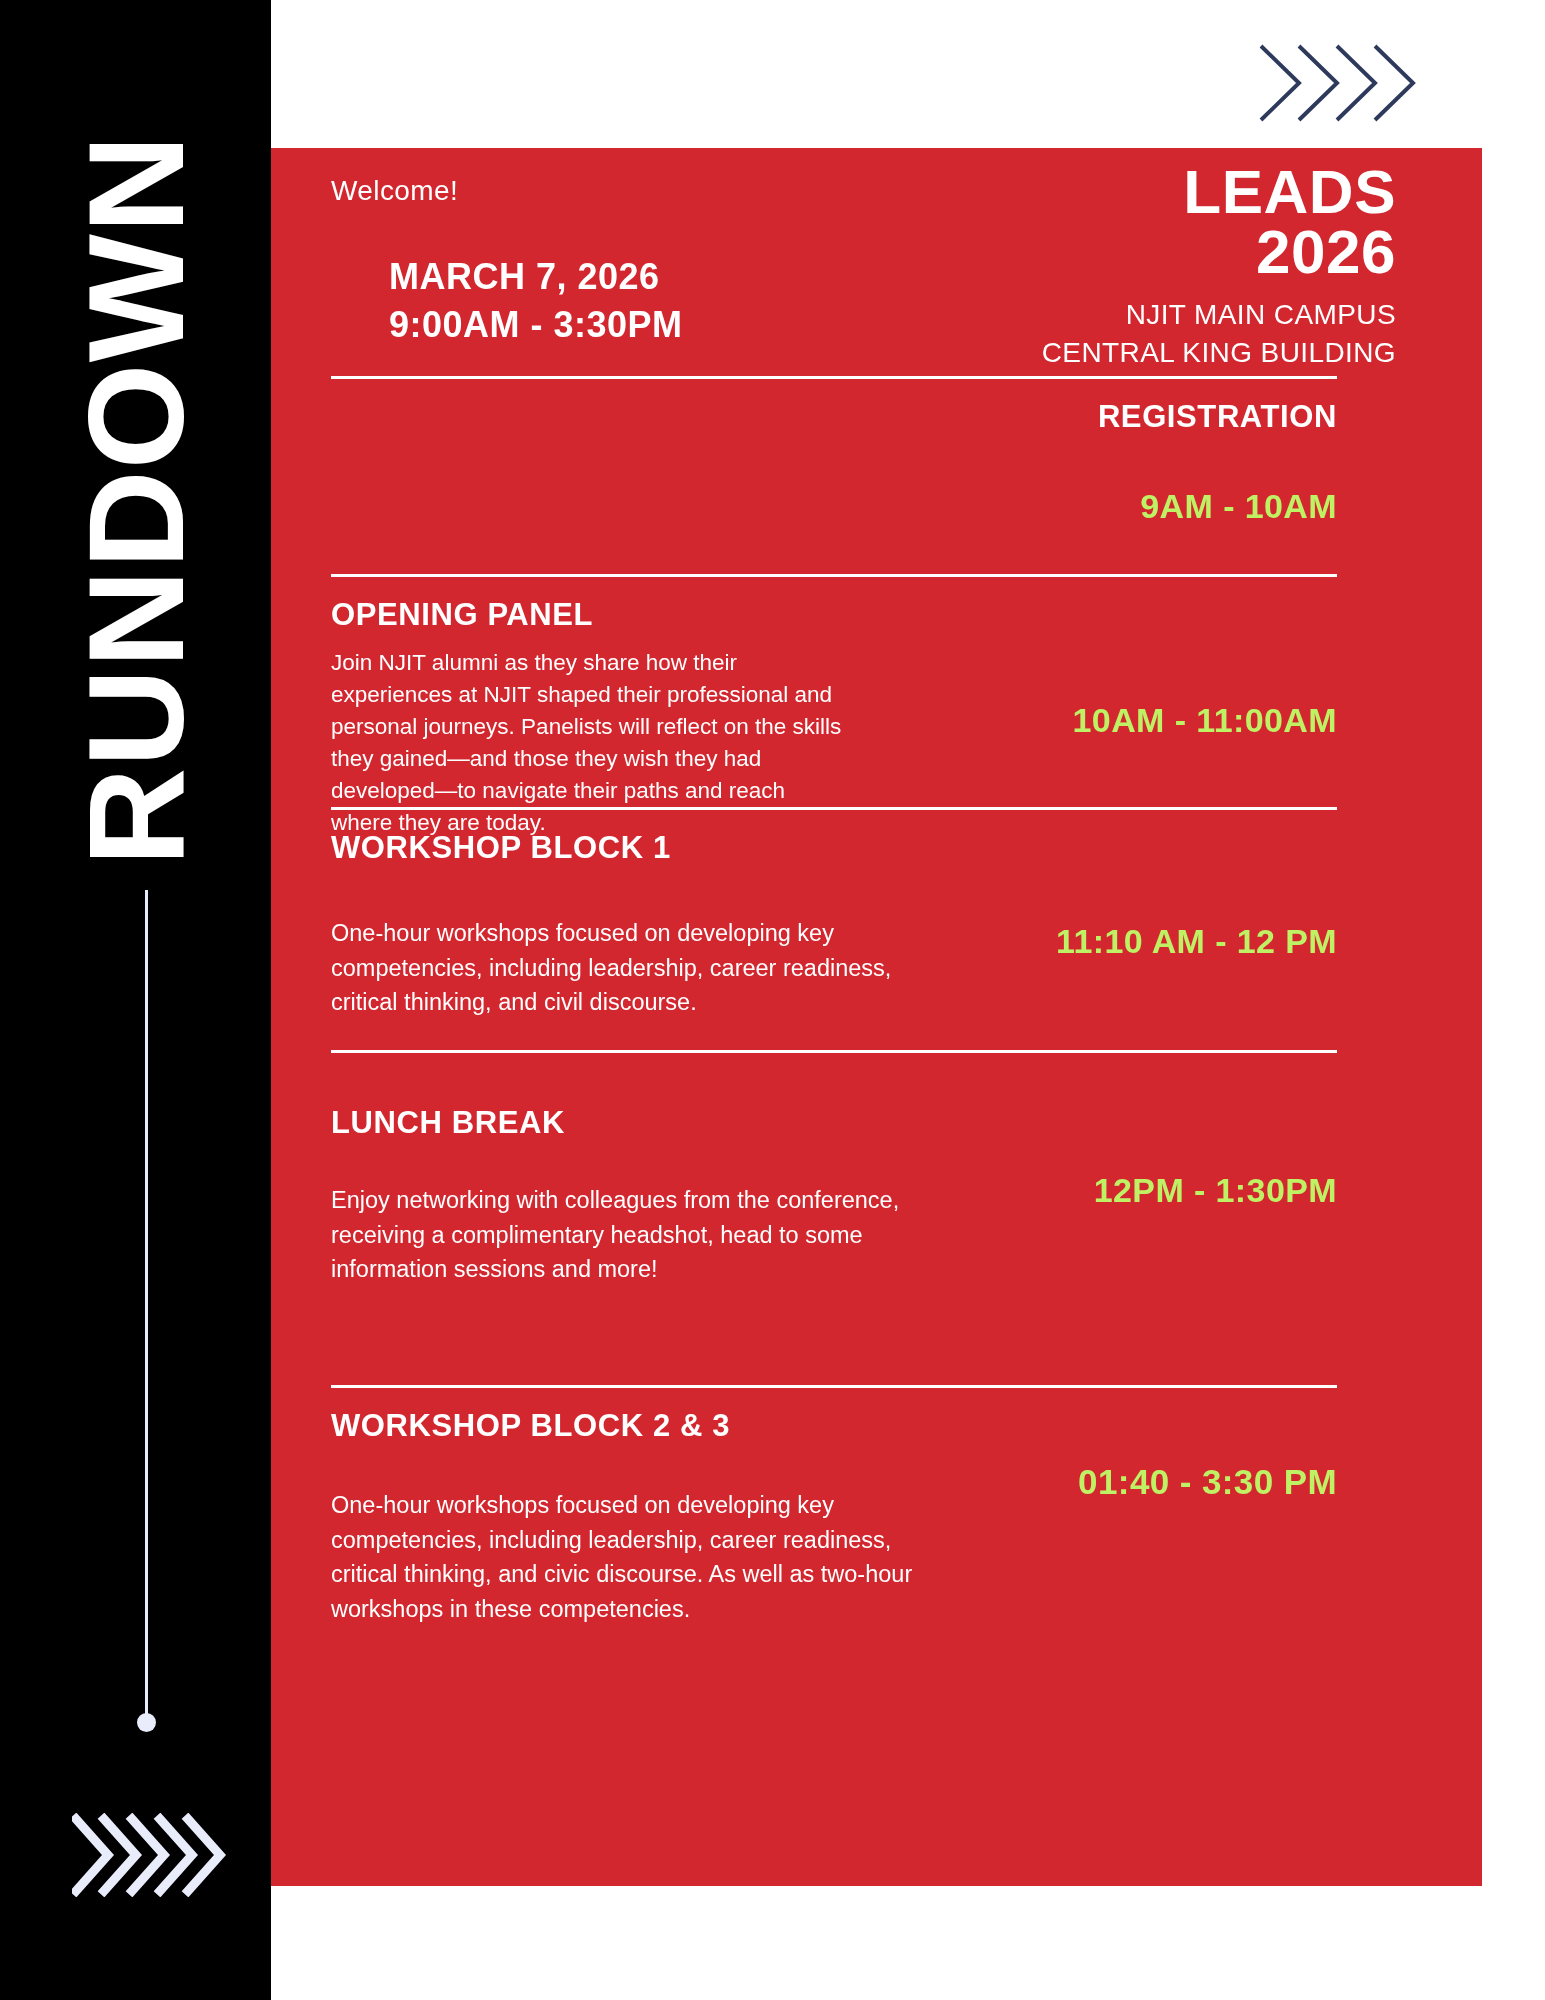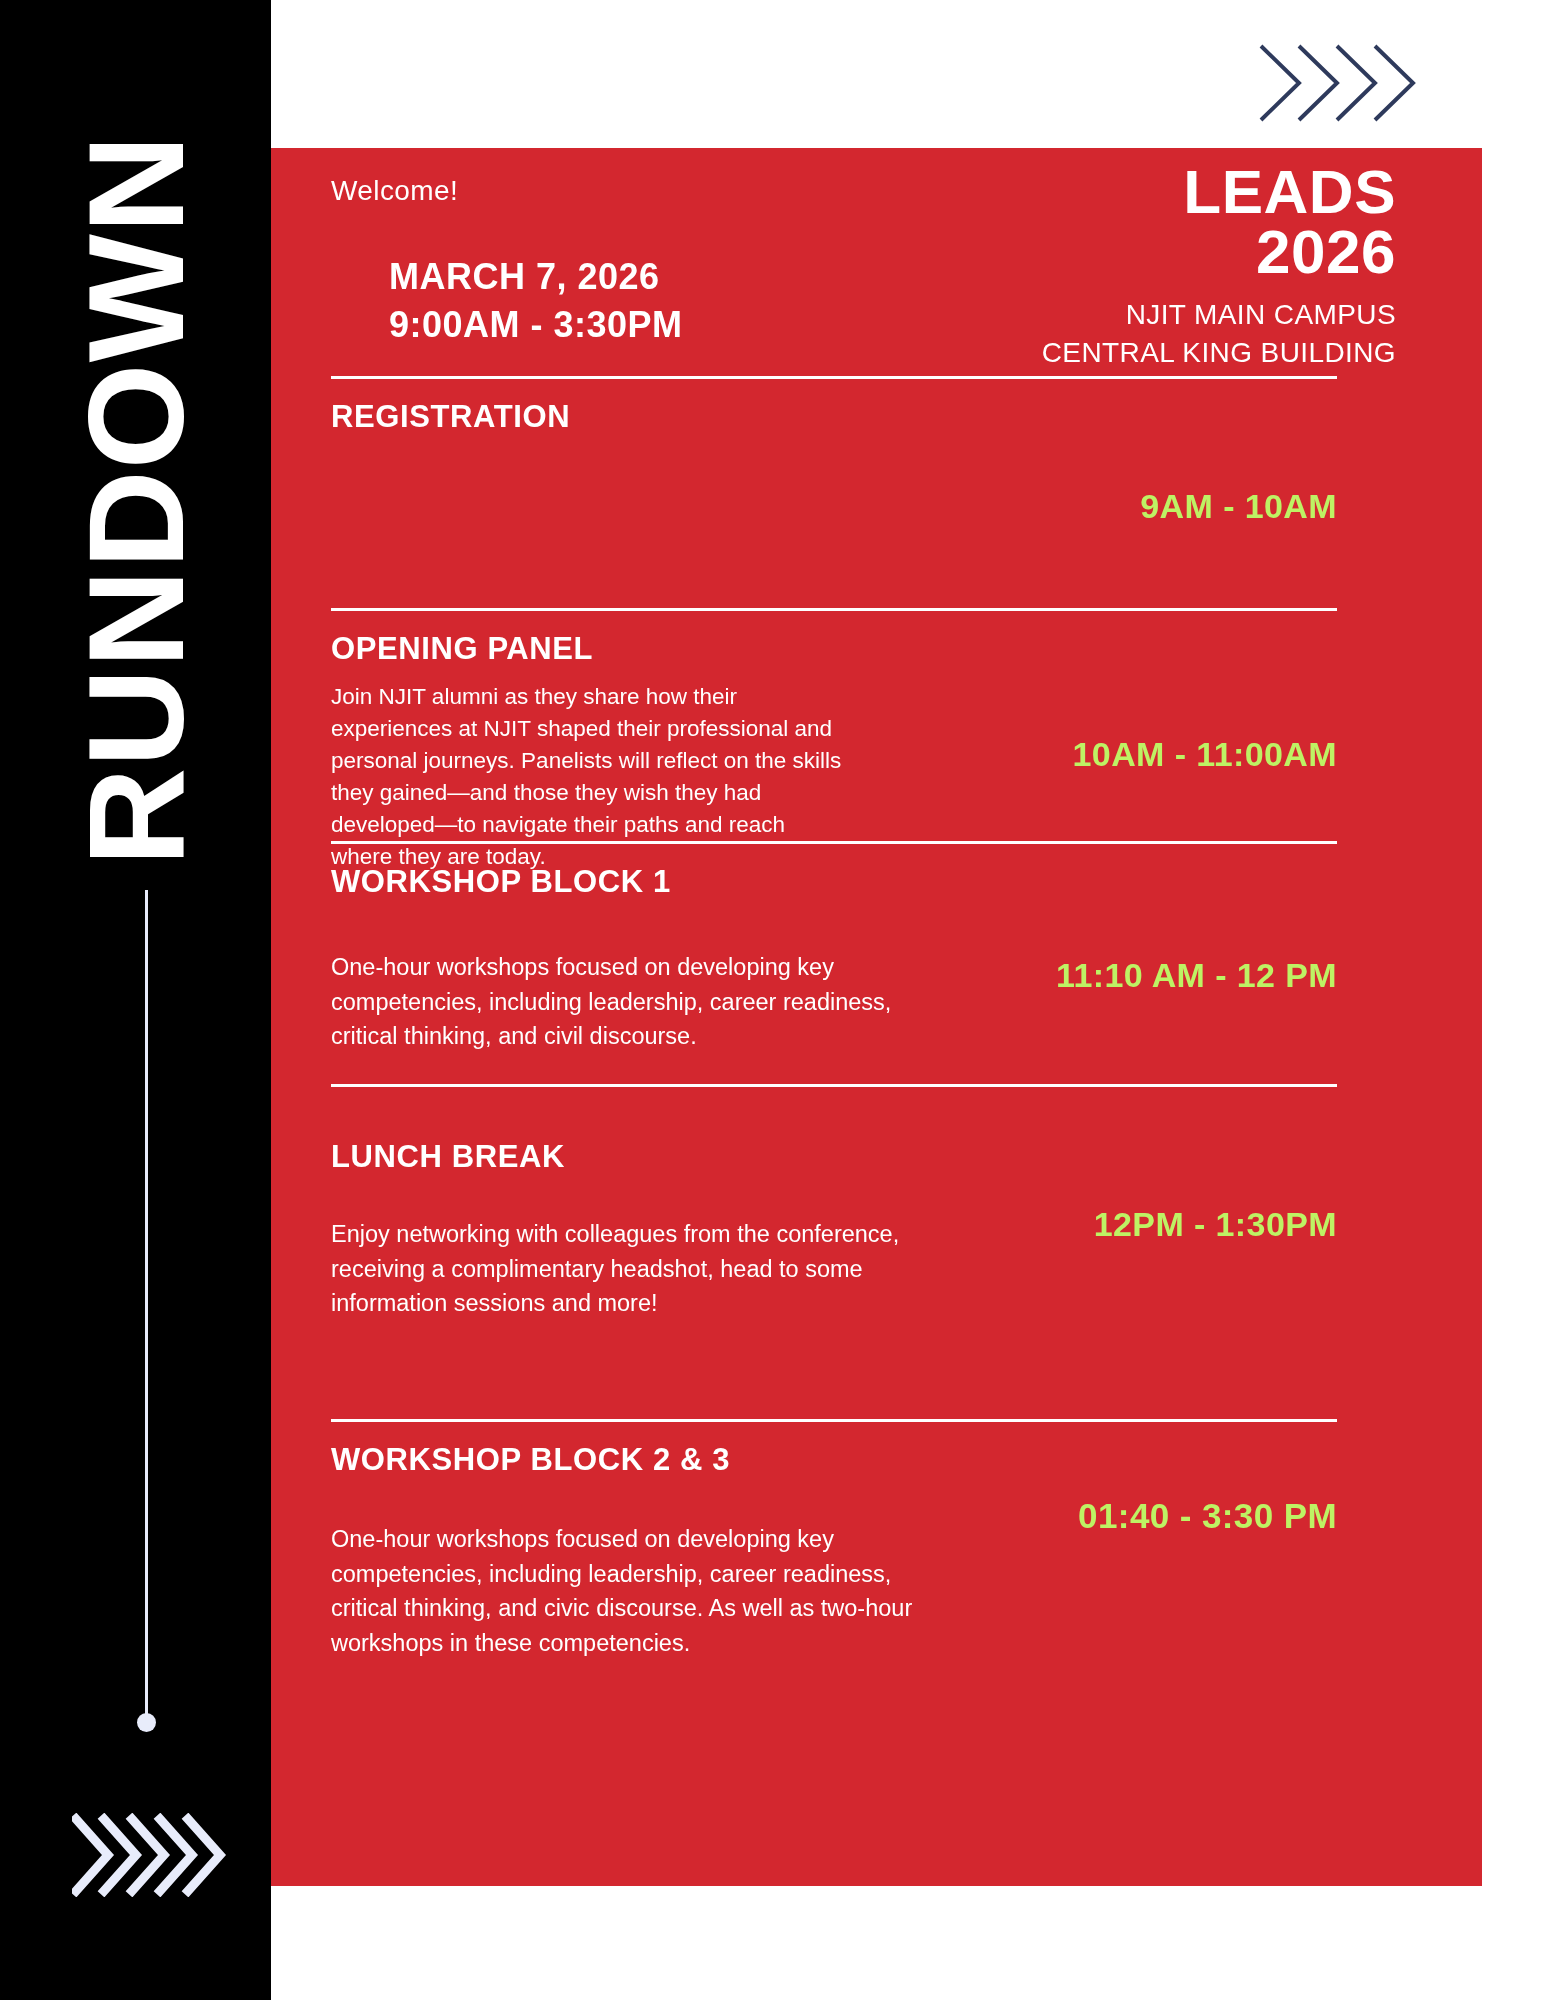--- a/index.html
+++ b/index.html
@@ -213,7 +213,7 @@
   }
 
   
-  .row-registration { height: 229px; }
+  .row-registration { height: 195px; text-align: right; }
   .row-registration .row-time { top: 52px; }
 
   .row-panel { height: 230px; }

